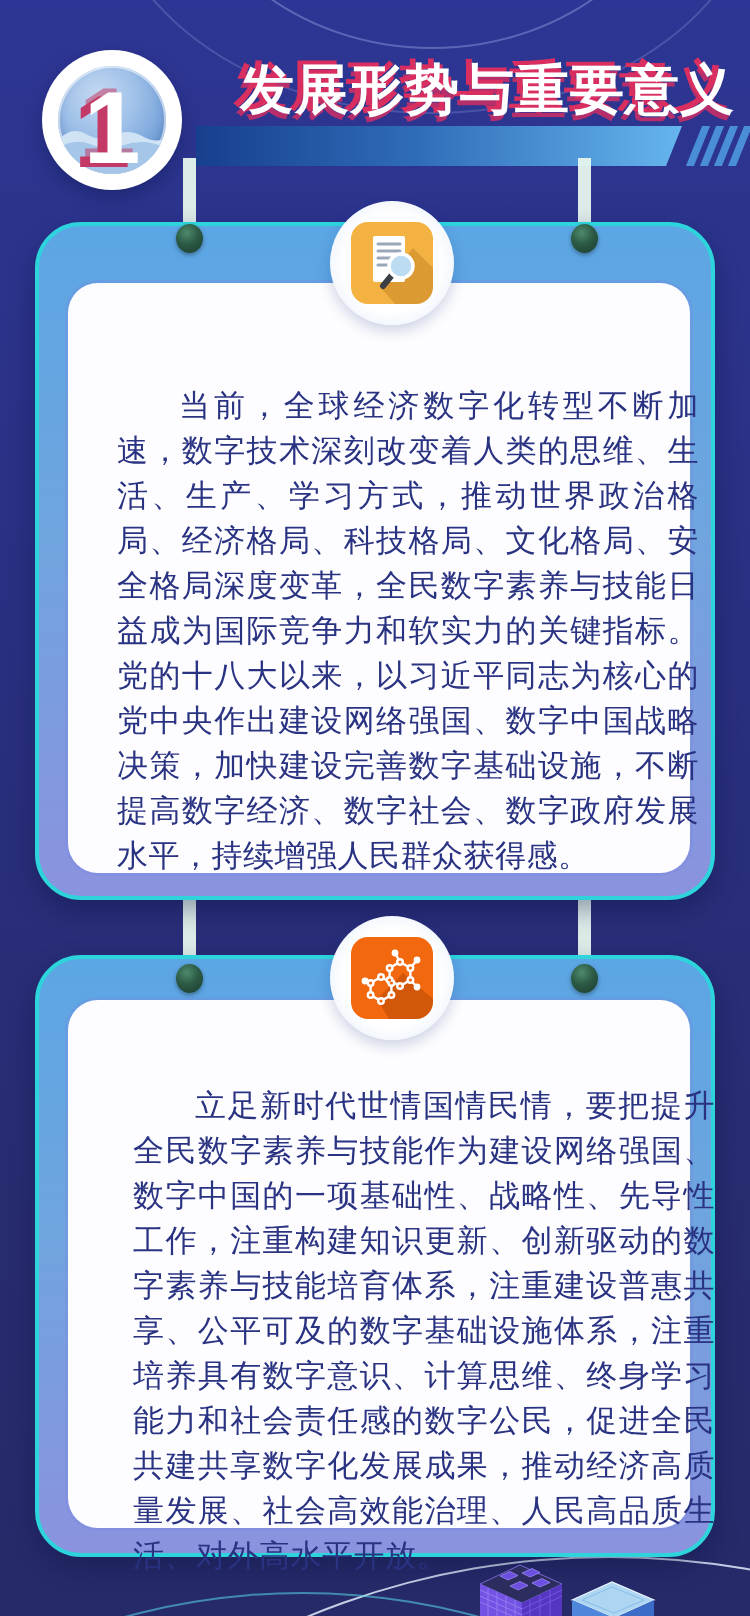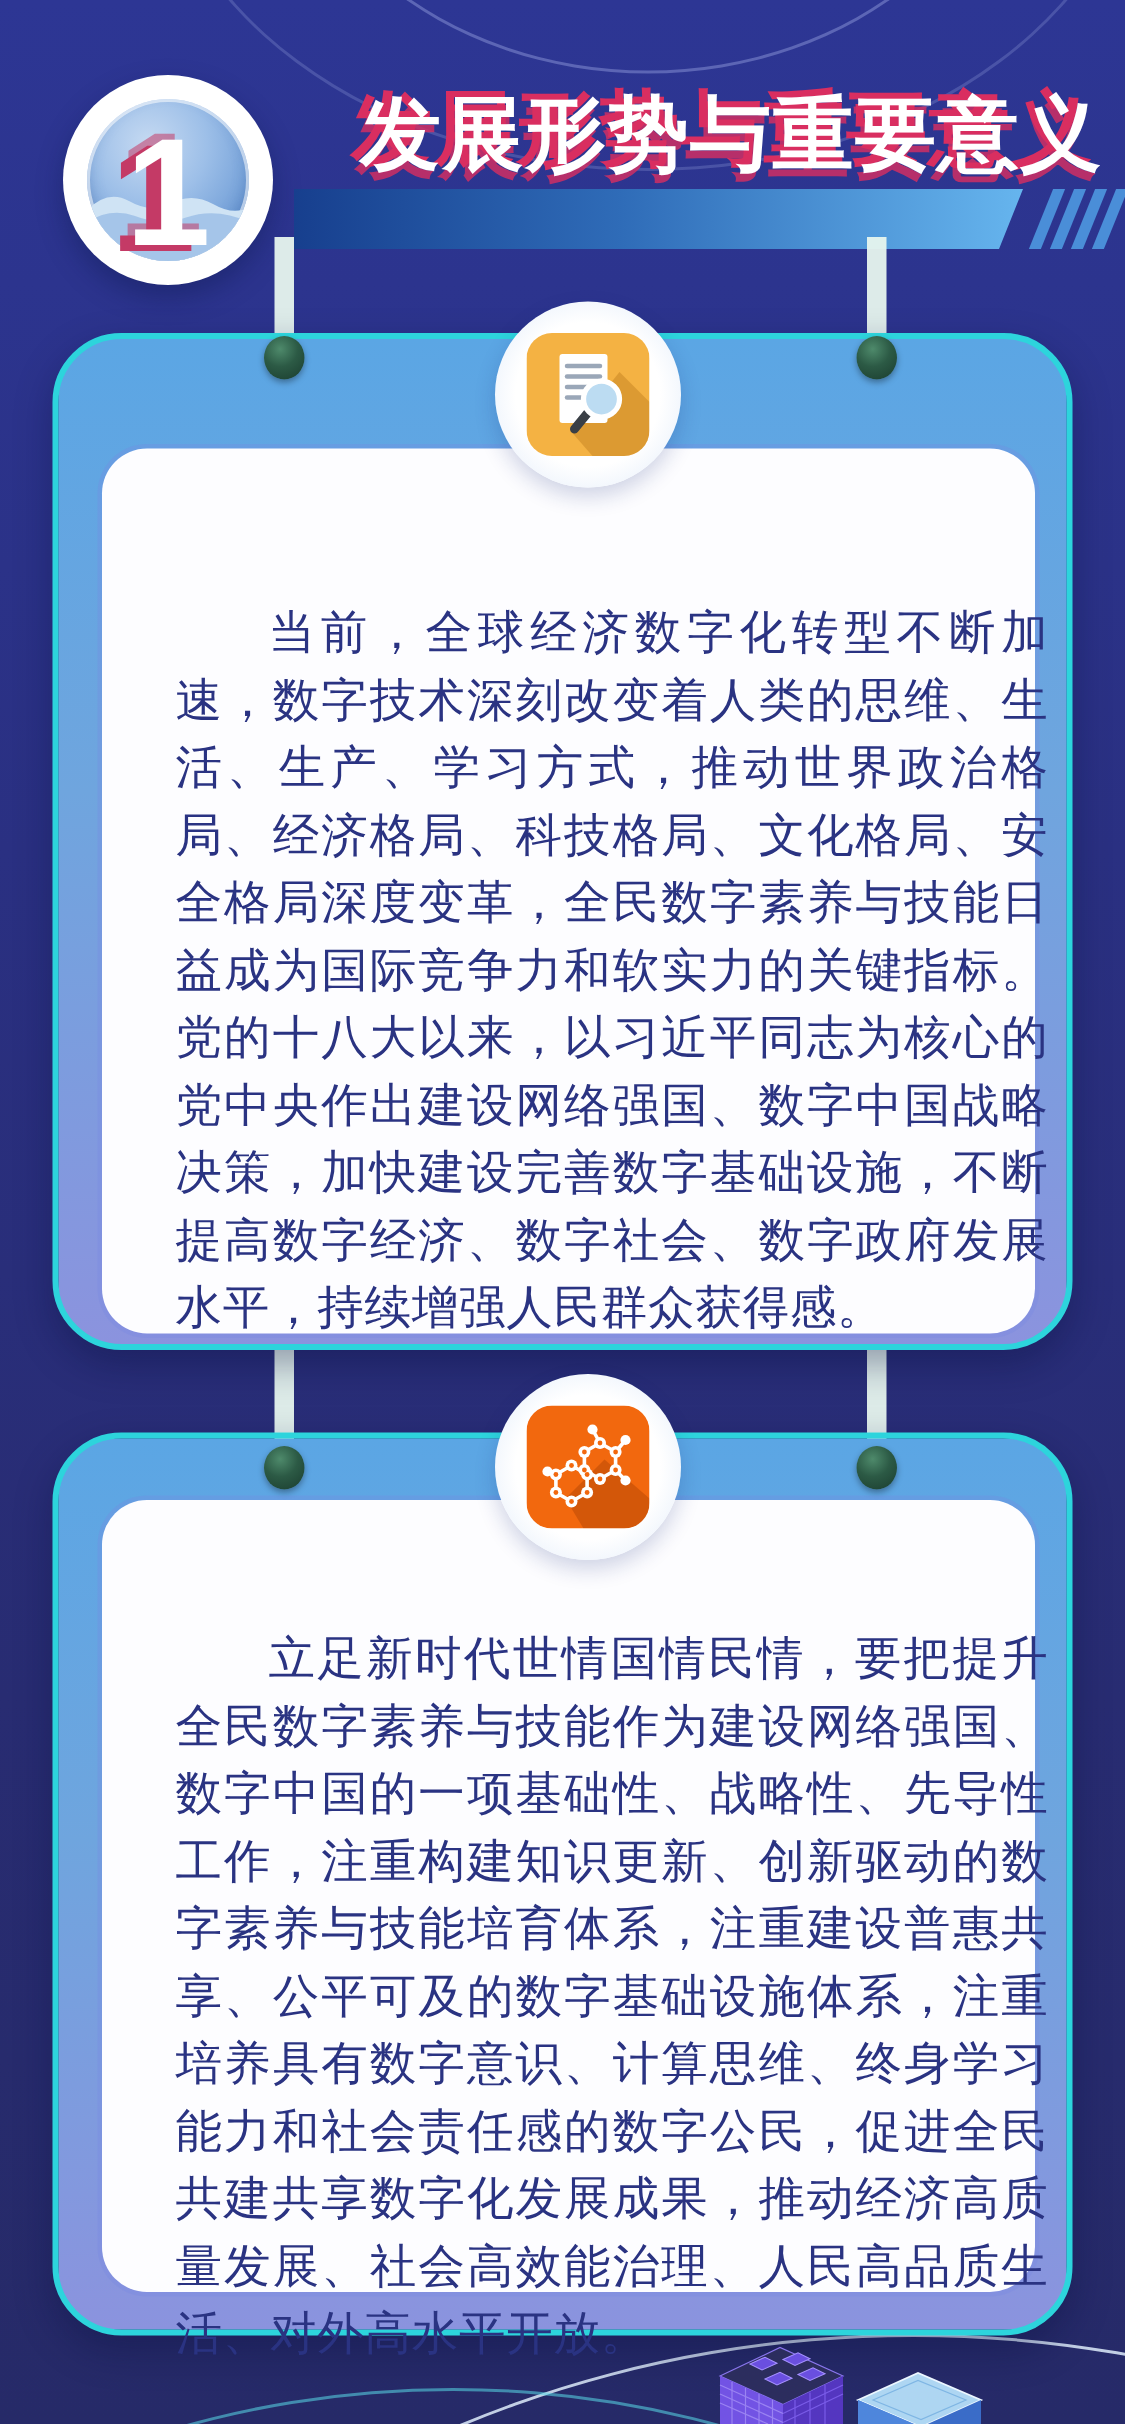--- a/index.html
+++ b/index.html
@@ -59,7 +59,7 @@
   .card2{top:955px;height:602px;}
   .card-inner{position:absolute;left:29px;width:622px;background:#fdfdff;border-radius:30px;
     box-shadow:0 0 0 3px rgba(120,135,225,0.30);}
-  .card1 .card-inner{top:73px;height:590px;}
+  .card1 .card-inner{top:57px;height:590px;}
   .card2 .card-inner{top:41px;height:528px;}
   .card-text{position:absolute;left:49px;width:582px;
     font-size:31px;line-height:45px;color:#2a3382;

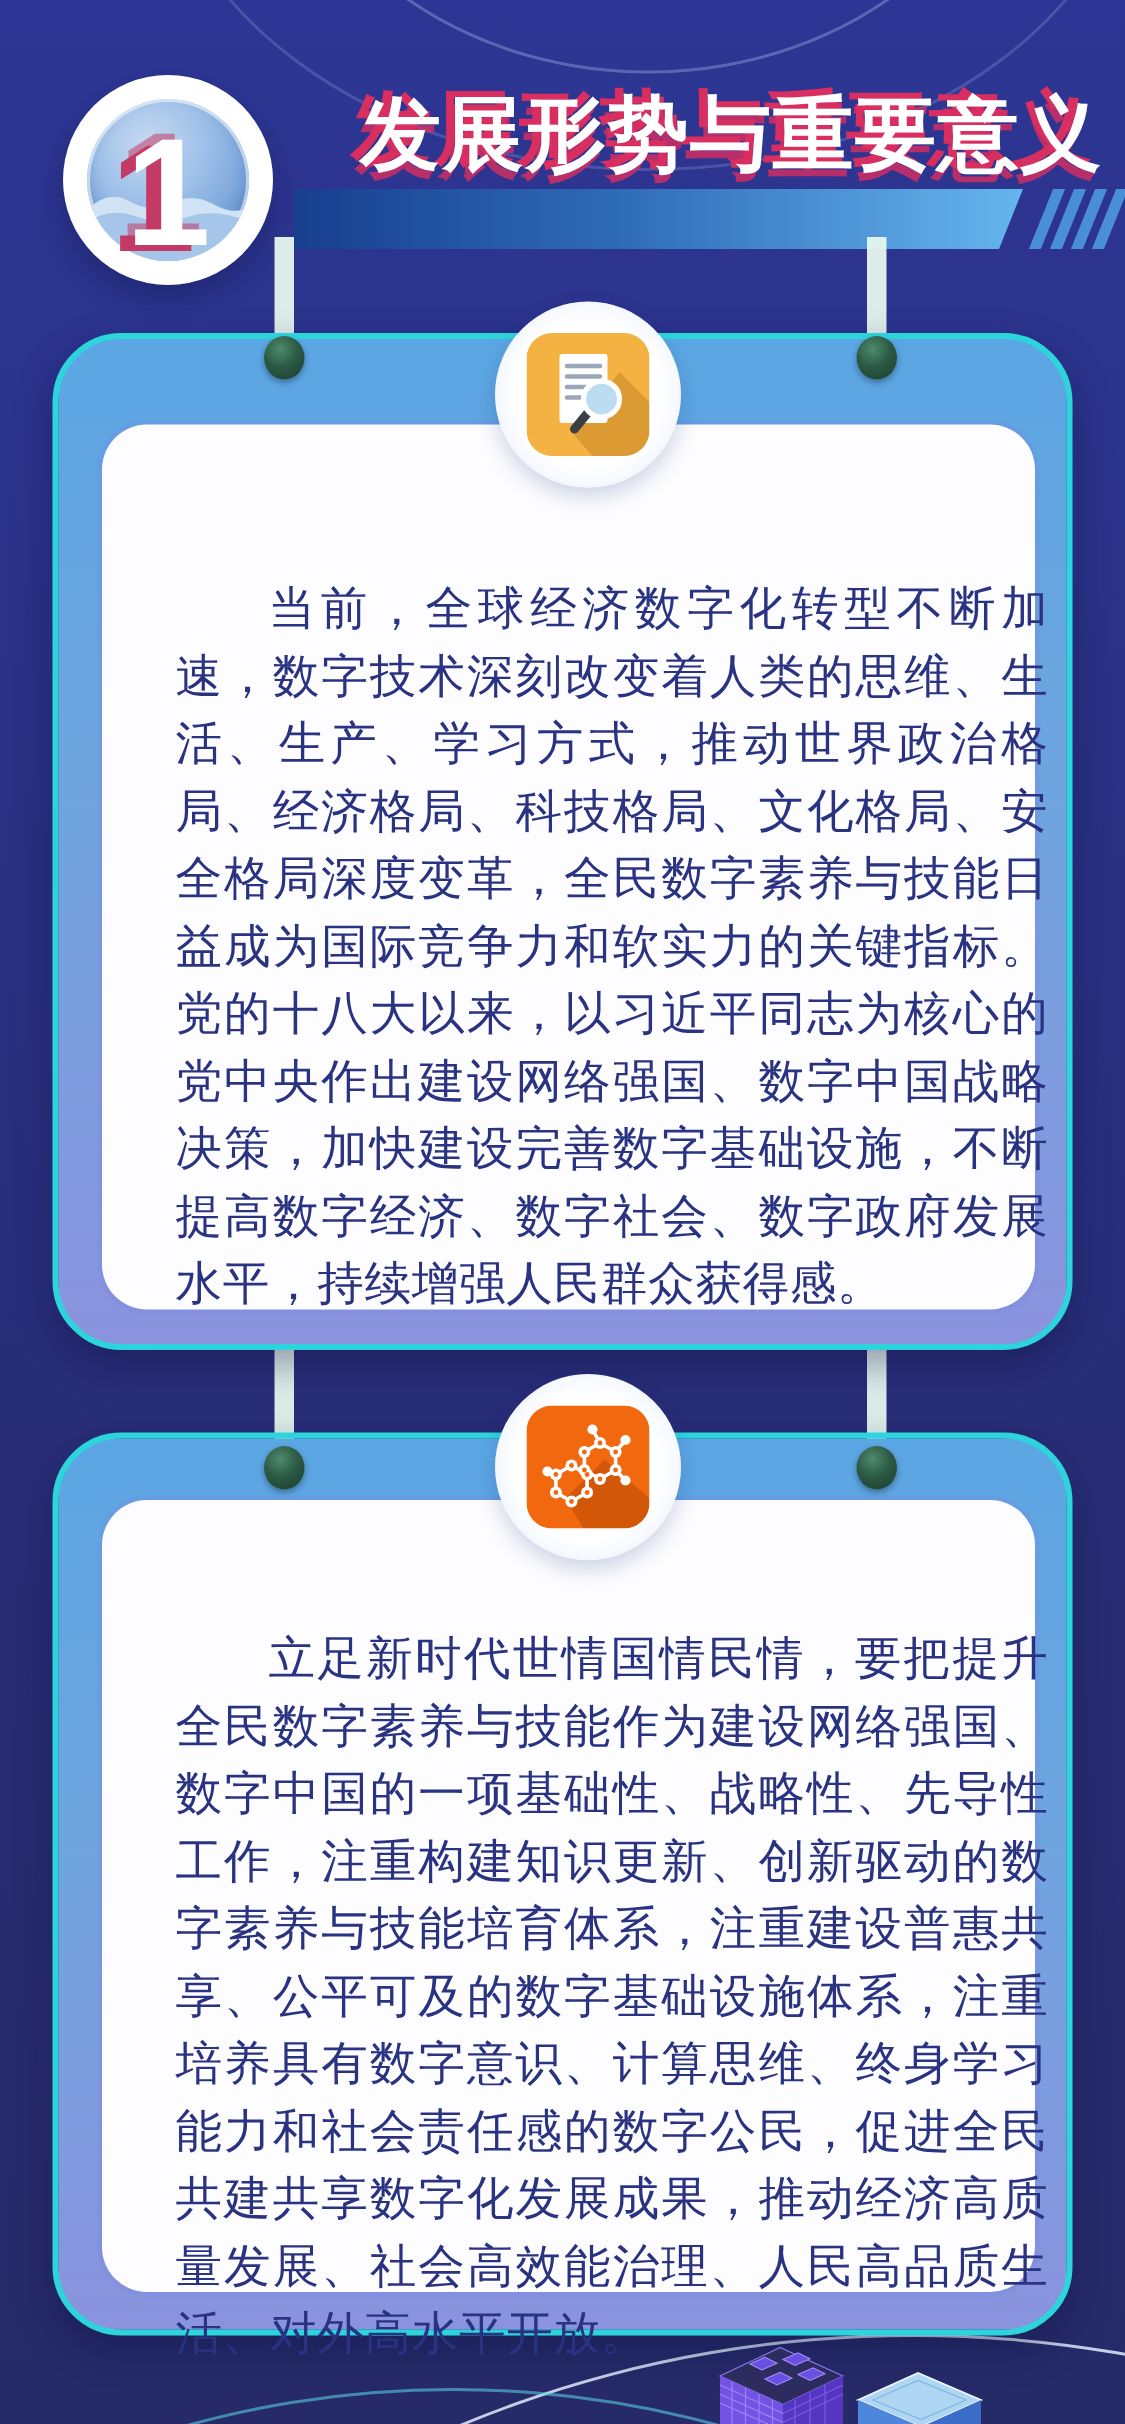--- a/index.html
+++ b/index.html
@@ -65,7 +65,7 @@
     font-size:31px;line-height:45px;color:#2a3382;
     text-align:justify;text-indent:2em;letter-spacing:0.5px;}
   .card1 .card-text{top:100px;}
-  .card2 .card-text{top:83px;}
+  .card2 .card-text{top:83px;margin-left:16px;}
   .icon-circle{position:absolute;width:124px;height:124px;border-radius:50%;z-index:6;
     background:radial-gradient(circle,#ffffff 55%,#eef4fc 78%,#d9e6f6 100%);
     box-shadow:0 6px 14px rgba(20,40,120,0.20);

